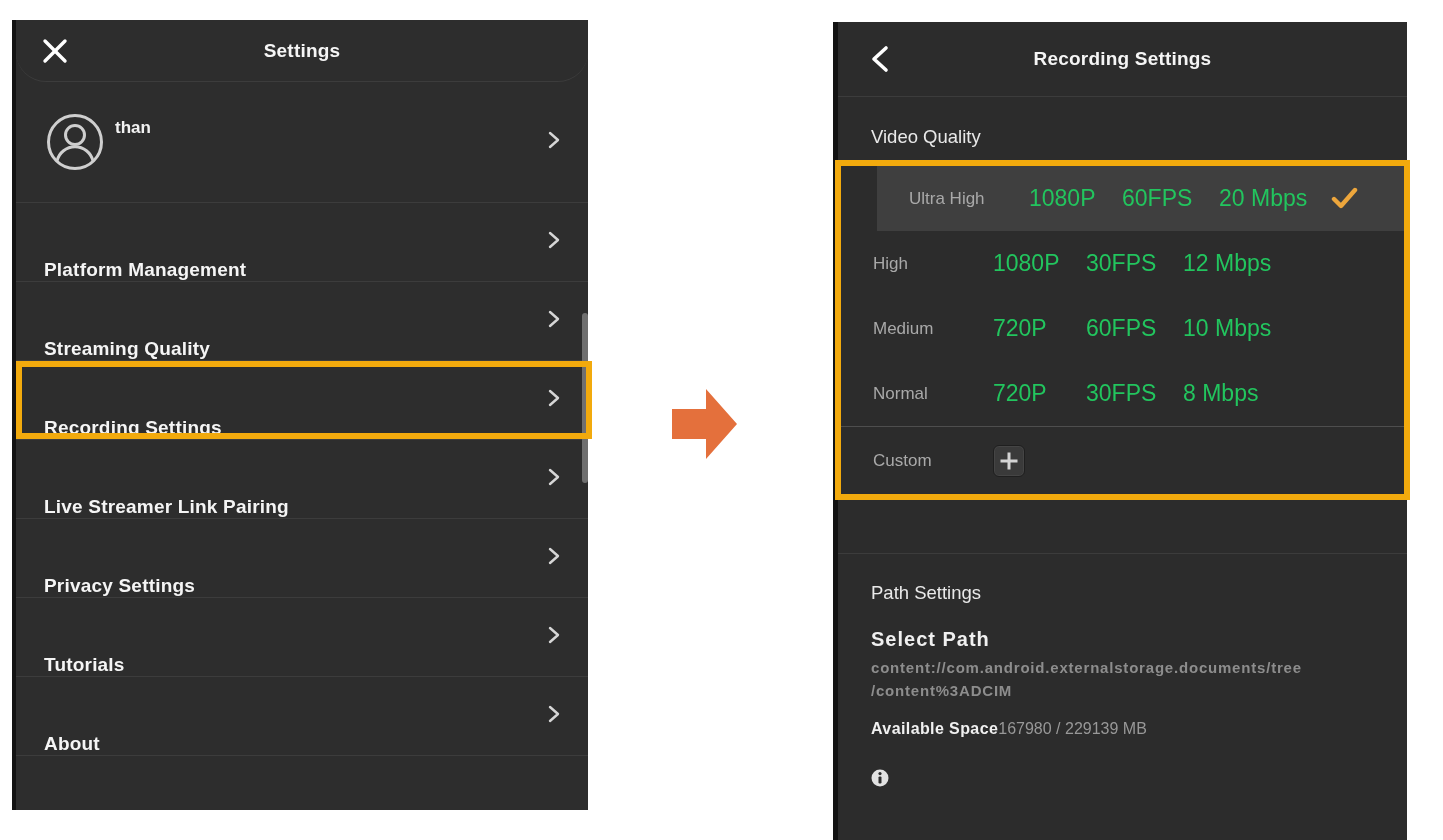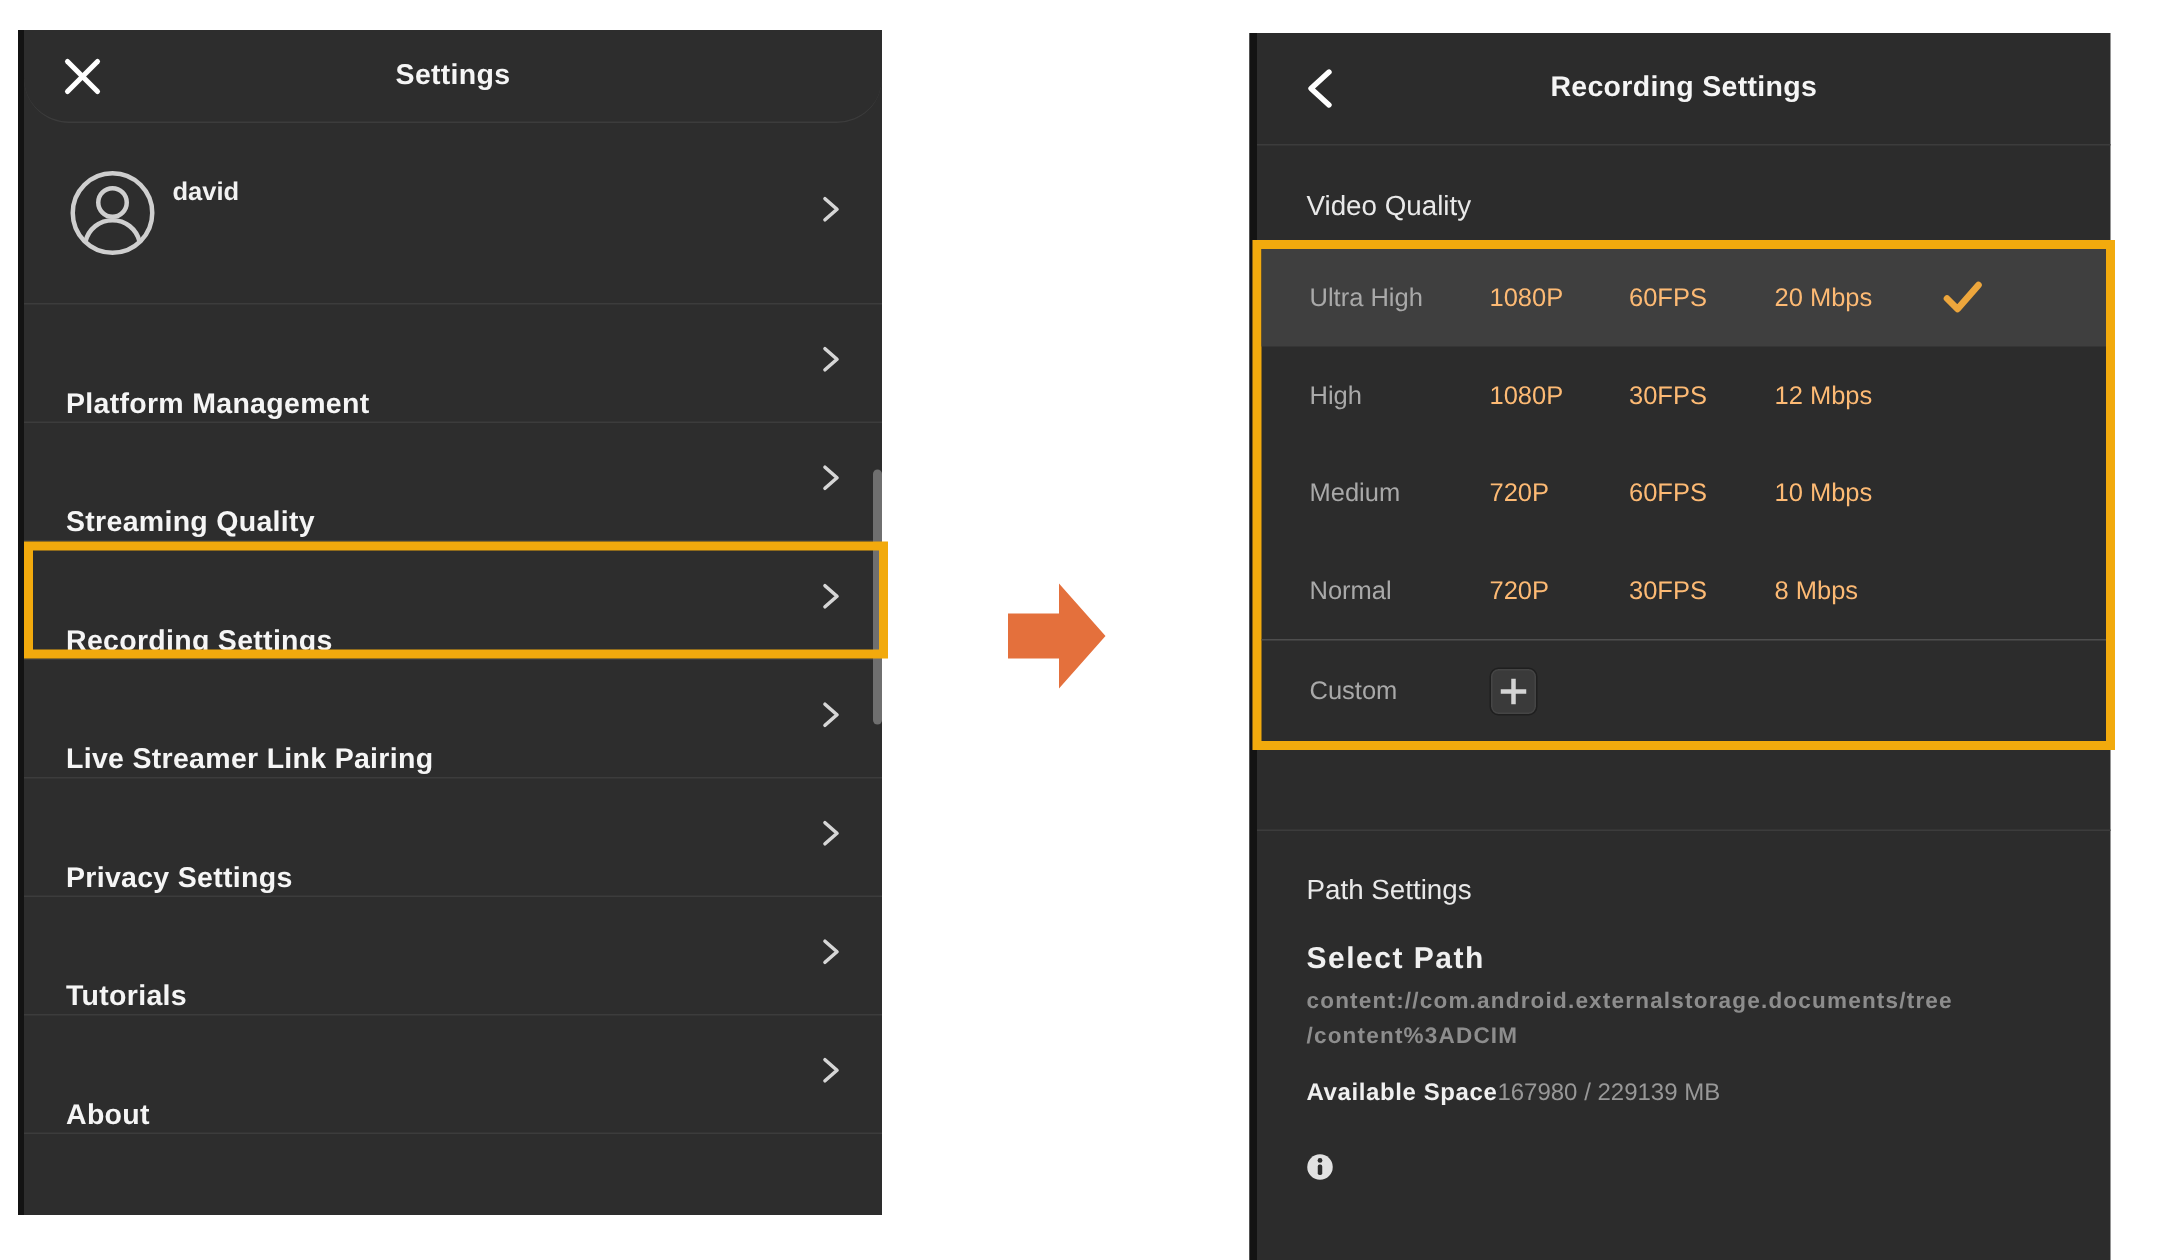--- a/index.html
+++ b/index.html
@@ -100,7 +100,7 @@
           <path d="M 11 48 A 18.5 18.5 0 0 1 47 48" fill="none" stroke="#cfcfcf" stroke-width="3"></path>
         </svg>
       </span>
-      <span class="profile-name">david</span>
+      <span class="profile-name">than</span>
       <span class="chev">
         <svg width="22" height="22" viewBox="0 0 22 22">
           <polyline points="8,4 16,11 8,18" fill="none" stroke="#d6d6d6" stroke-width="2.4" stroke-linecap="round" stroke-linejoin="round"></polyline>

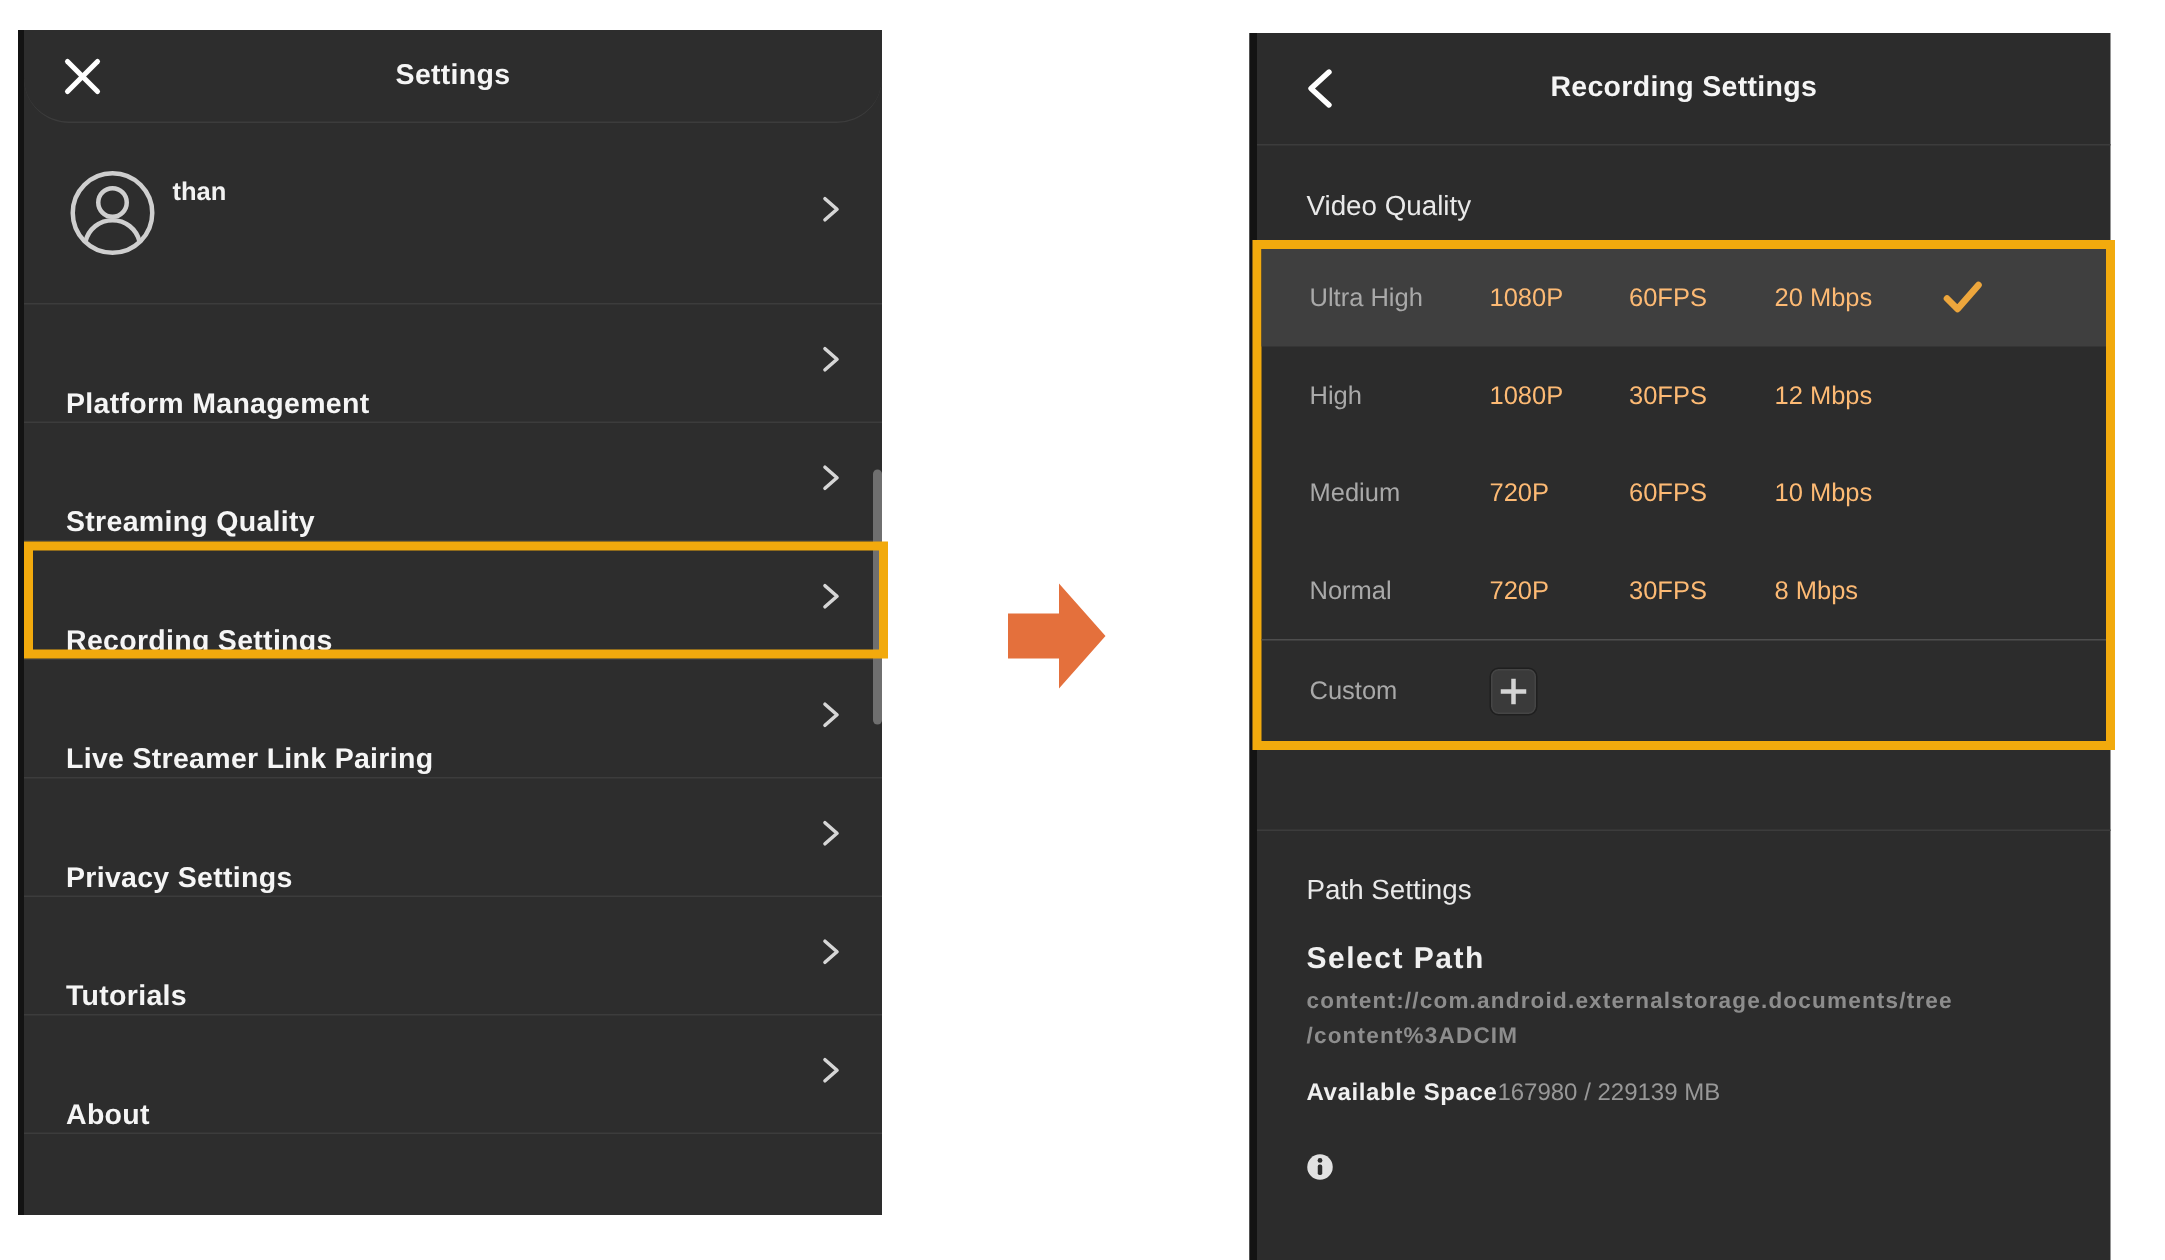--- a/index.html
+++ b/index.html
@@ -52,7 +52,7 @@
               border:6px solid #F2AA0D; background:#2c2c2c; z-index:4; }
   .vq-row { display:grid; grid-template-columns:120px 93px 97px 112px 1fr;
             align-items:center; height:65px; padding-left:32px; cursor:pointer; }
-  .vq-row.selected { background:#3f3f3f; }
+  .vq-row.selected { background:#3f3f3f;margin-left:36px; }
   .vq-row.custom { height:68px; border-top:1px solid #4e4e4e; }
   .vq-name { color:#a9a9a9; font-size:17px; }
   .vq-val  { color:#fdba74; font-size:17px; }

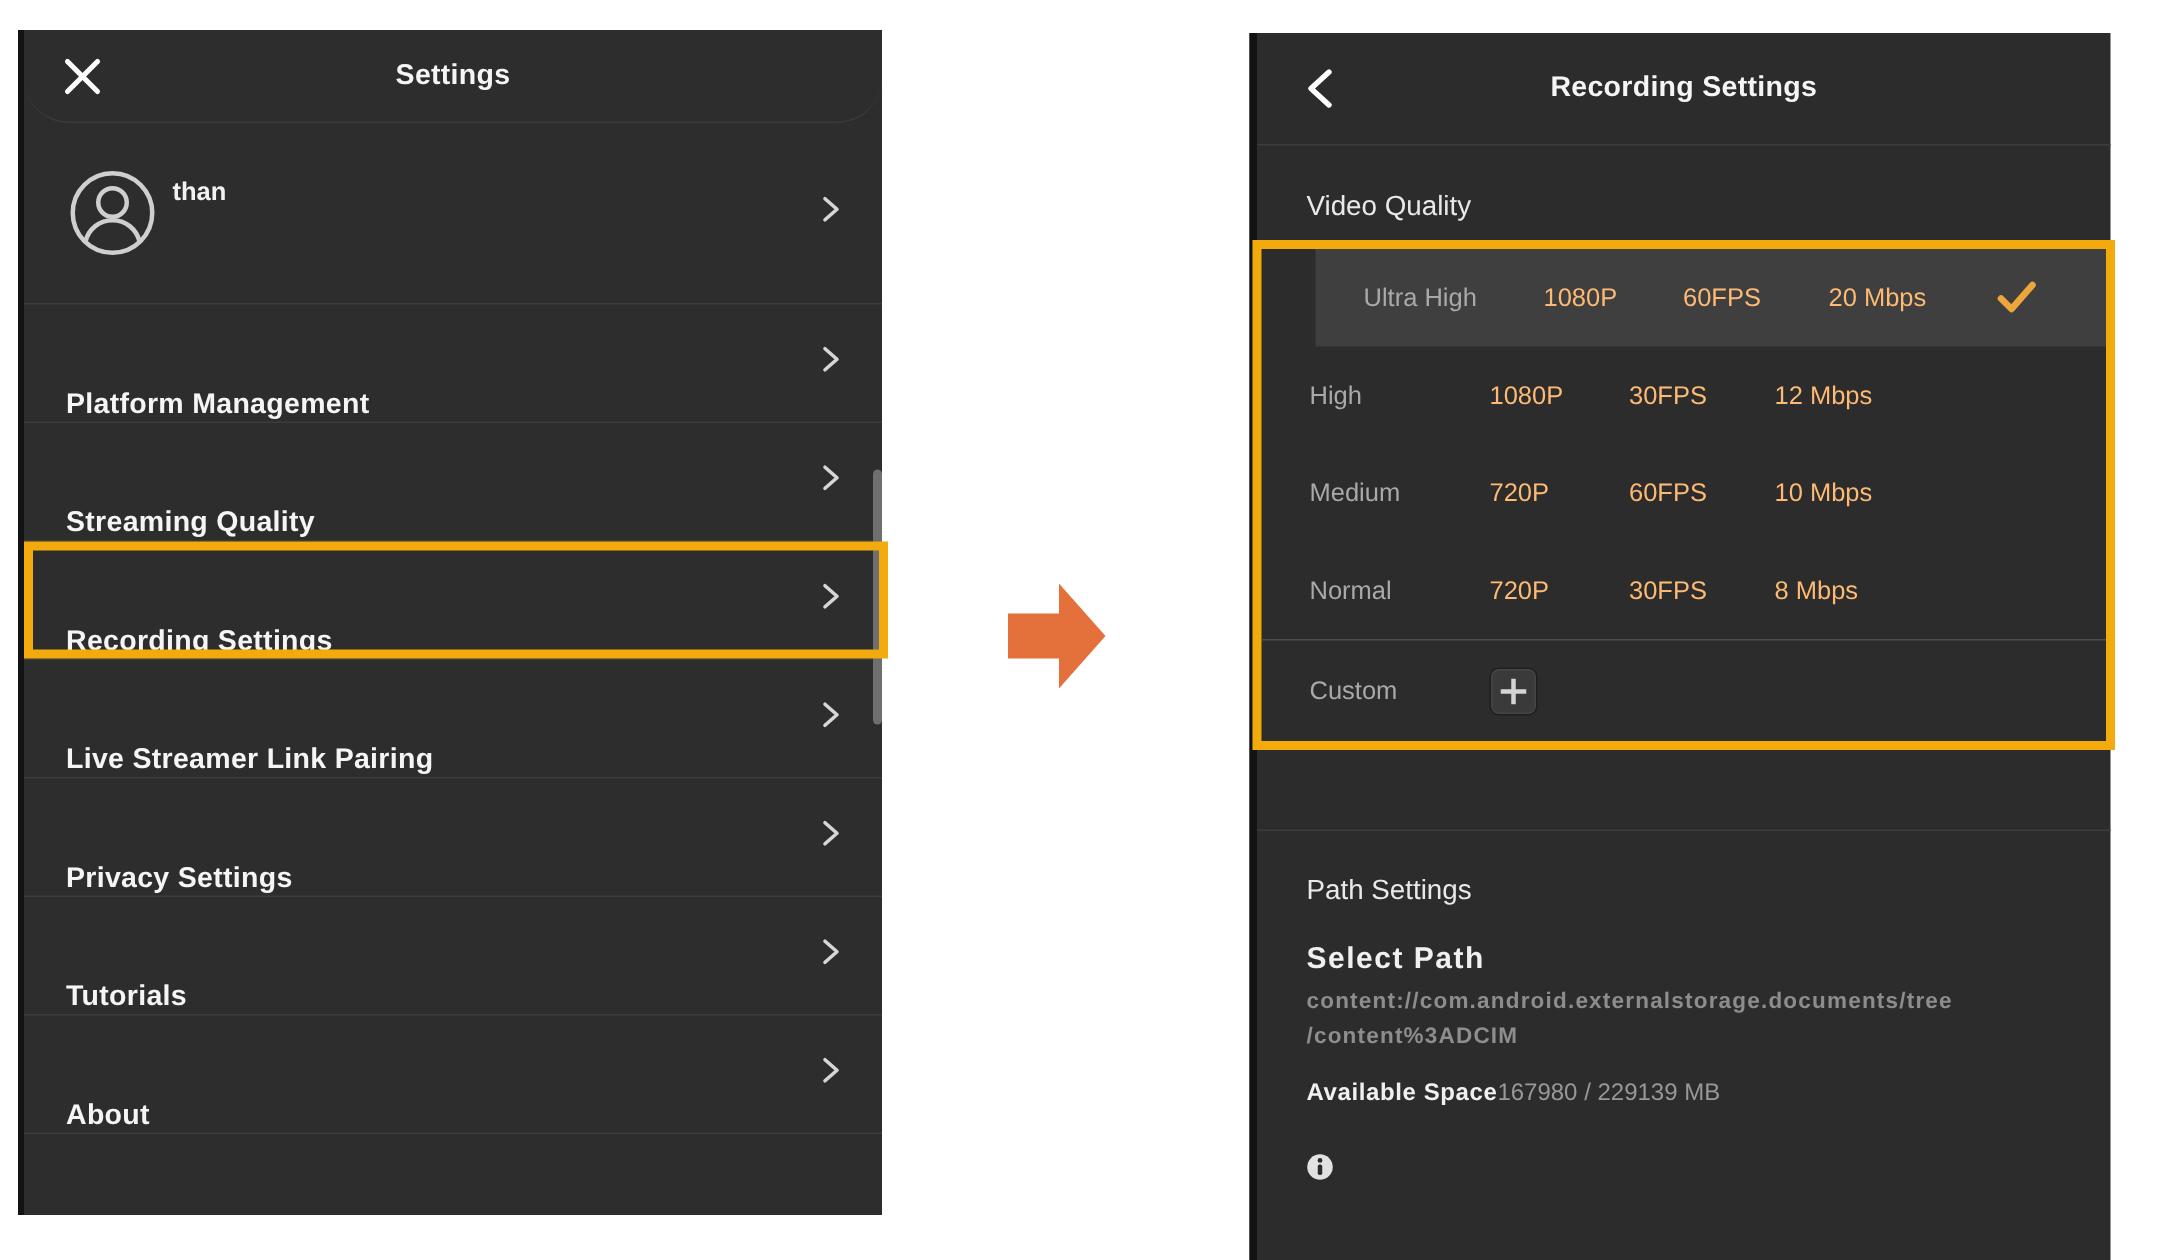--- a/index.html
+++ b/index.html
@@ -55,7 +55,7 @@
   .vq-row.selected { background:#3f3f3f;margin-left:36px; }
   .vq-row.custom { height:68px; border-top:1px solid #4e4e4e; }
   .vq-name { color:#a9a9a9; font-size:17px; }
-  .vq-val  { color:#fdba74; font-size:17px; }
+  .vq-val  { color:#22c55e; font-size:23px; }
   .check-cell { display:flex; align-items:center; }
   .plus-btn { width:32px; height:32px; background:#3a3a3a; border:1px solid #1f1f1f;
               border-radius:6px; display:flex; align-items:center; justify-content:center;

